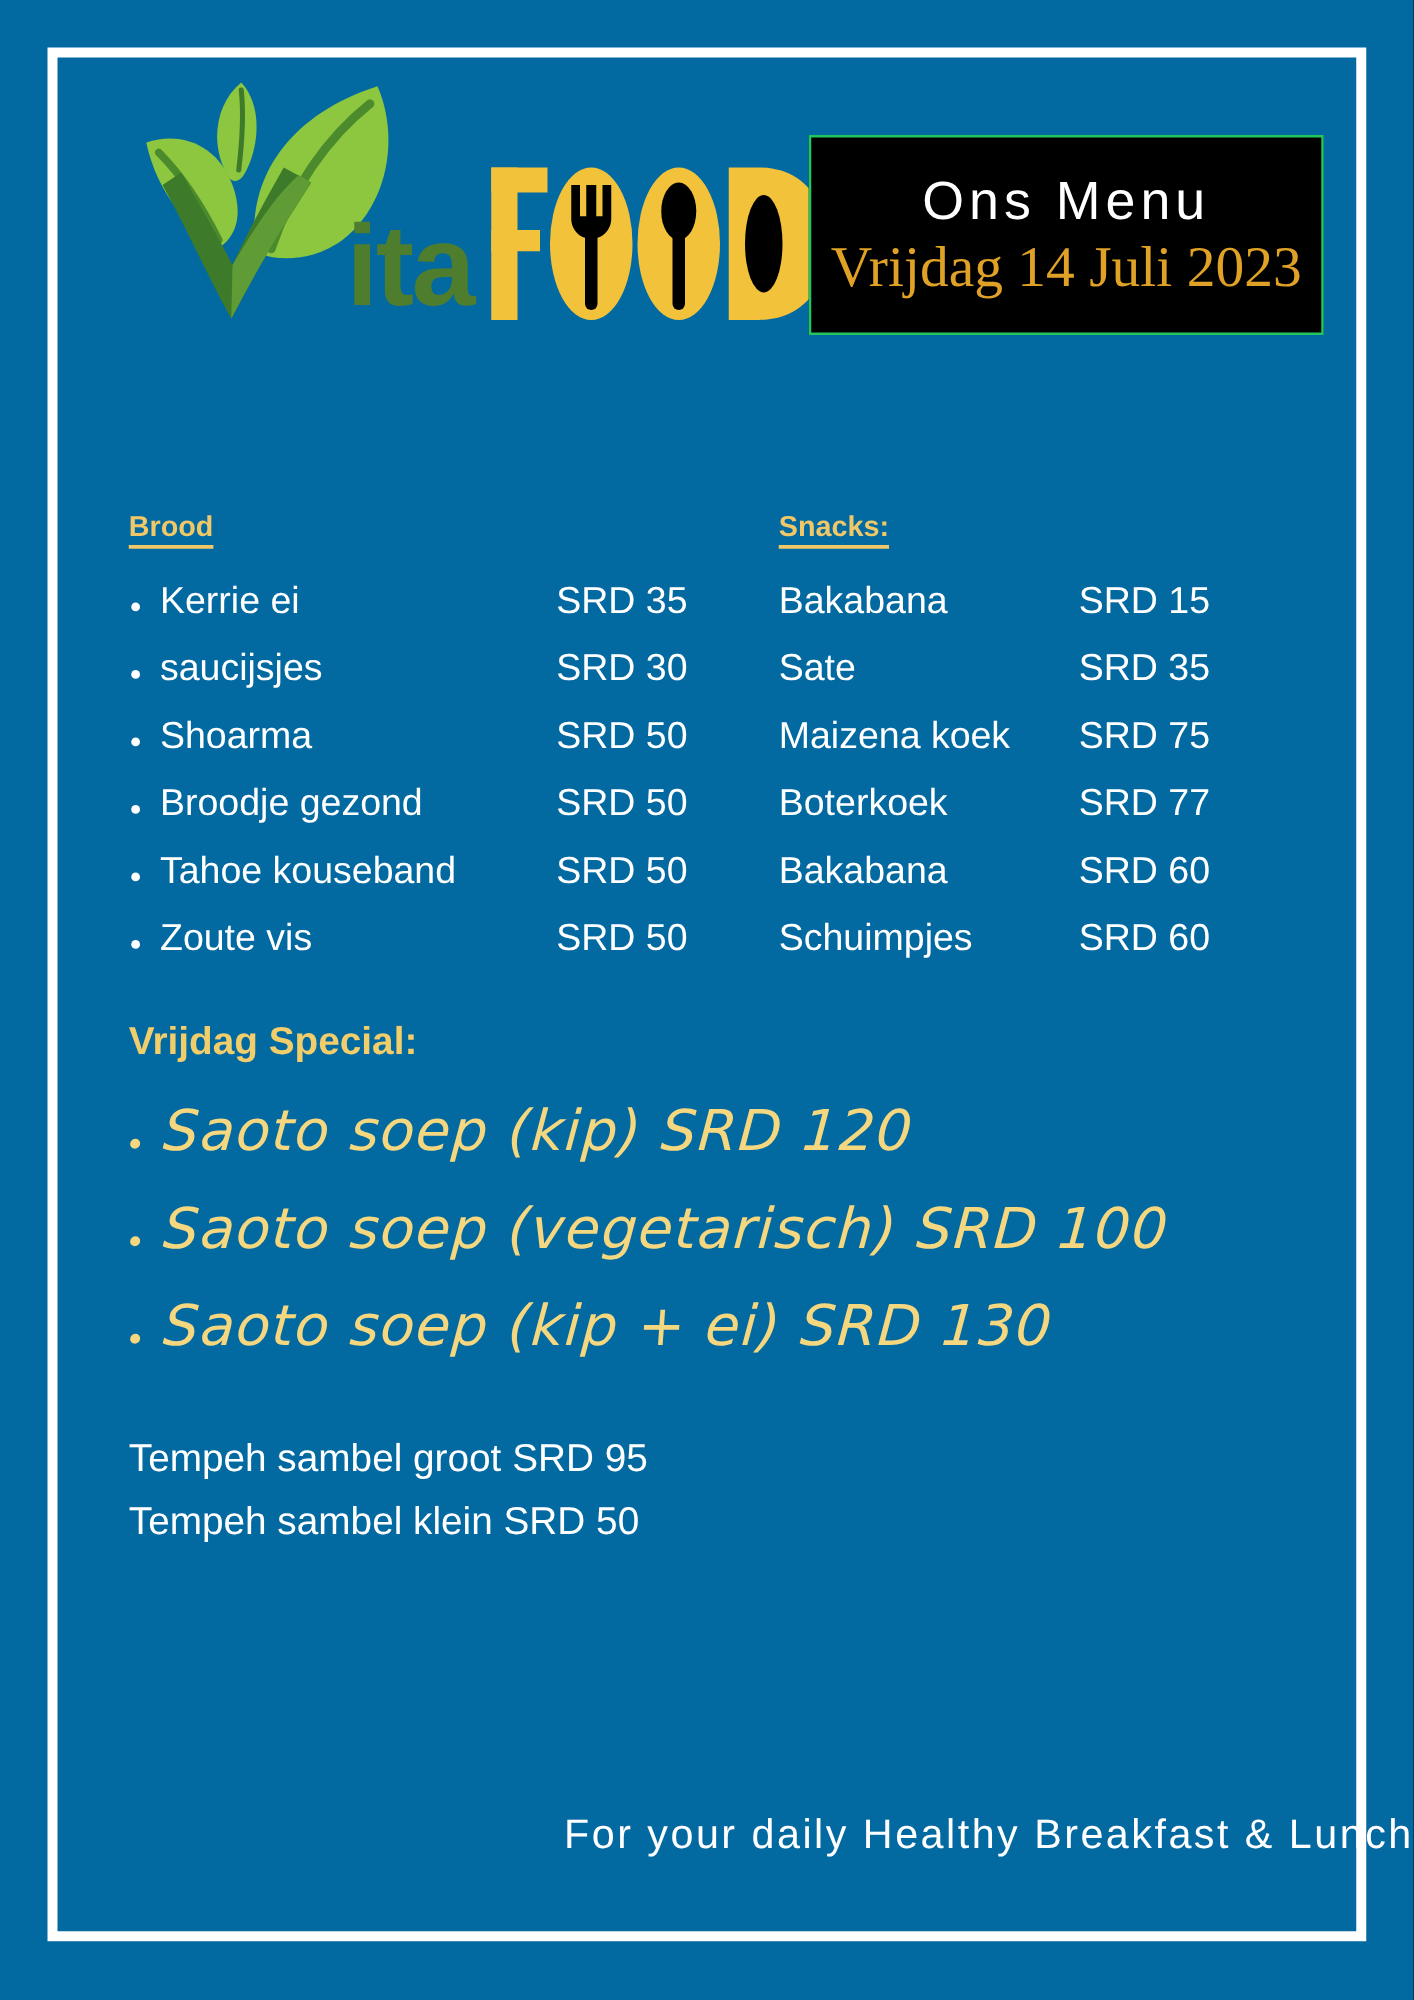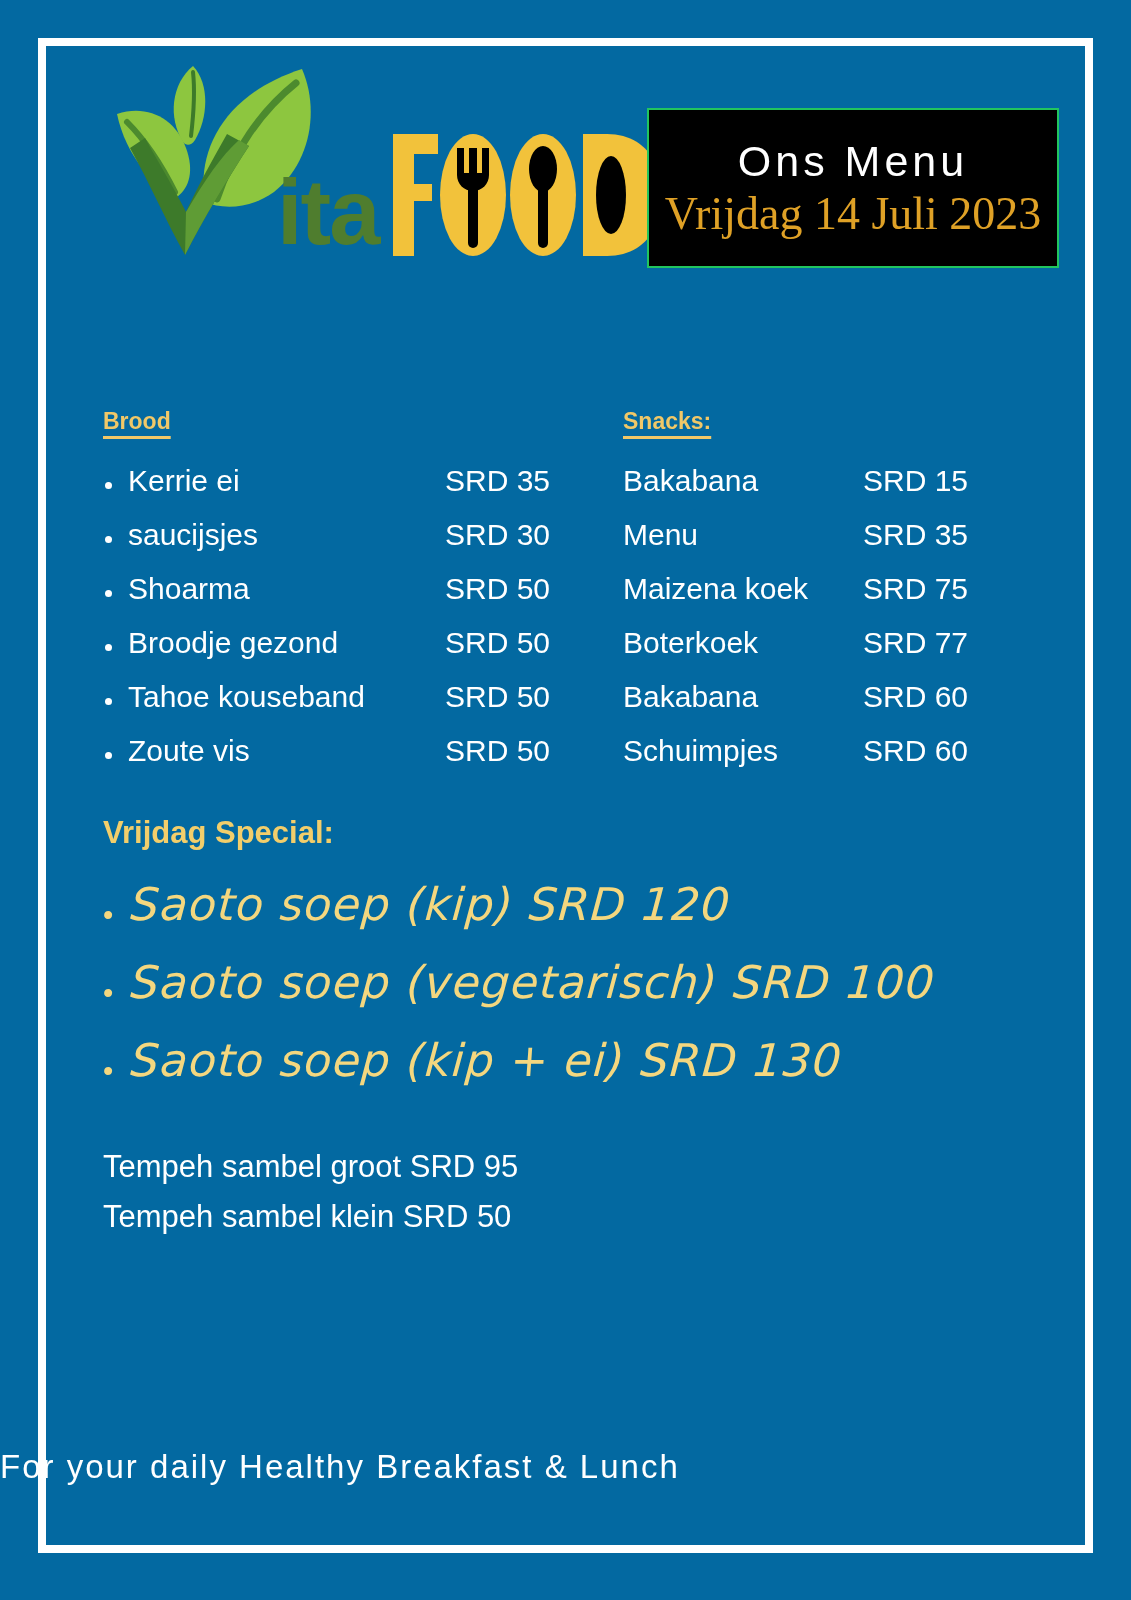--- a/index.html
+++ b/index.html
@@ -174,7 +174,7 @@
         <span class="price">SRD 15</span>
       </div>
       <div class="row">
-        <span class="name">Menu</span>
+        <span class="name">Sate</span>
         <span class="price">SRD 35</span>
       </div>
       <div class="row">

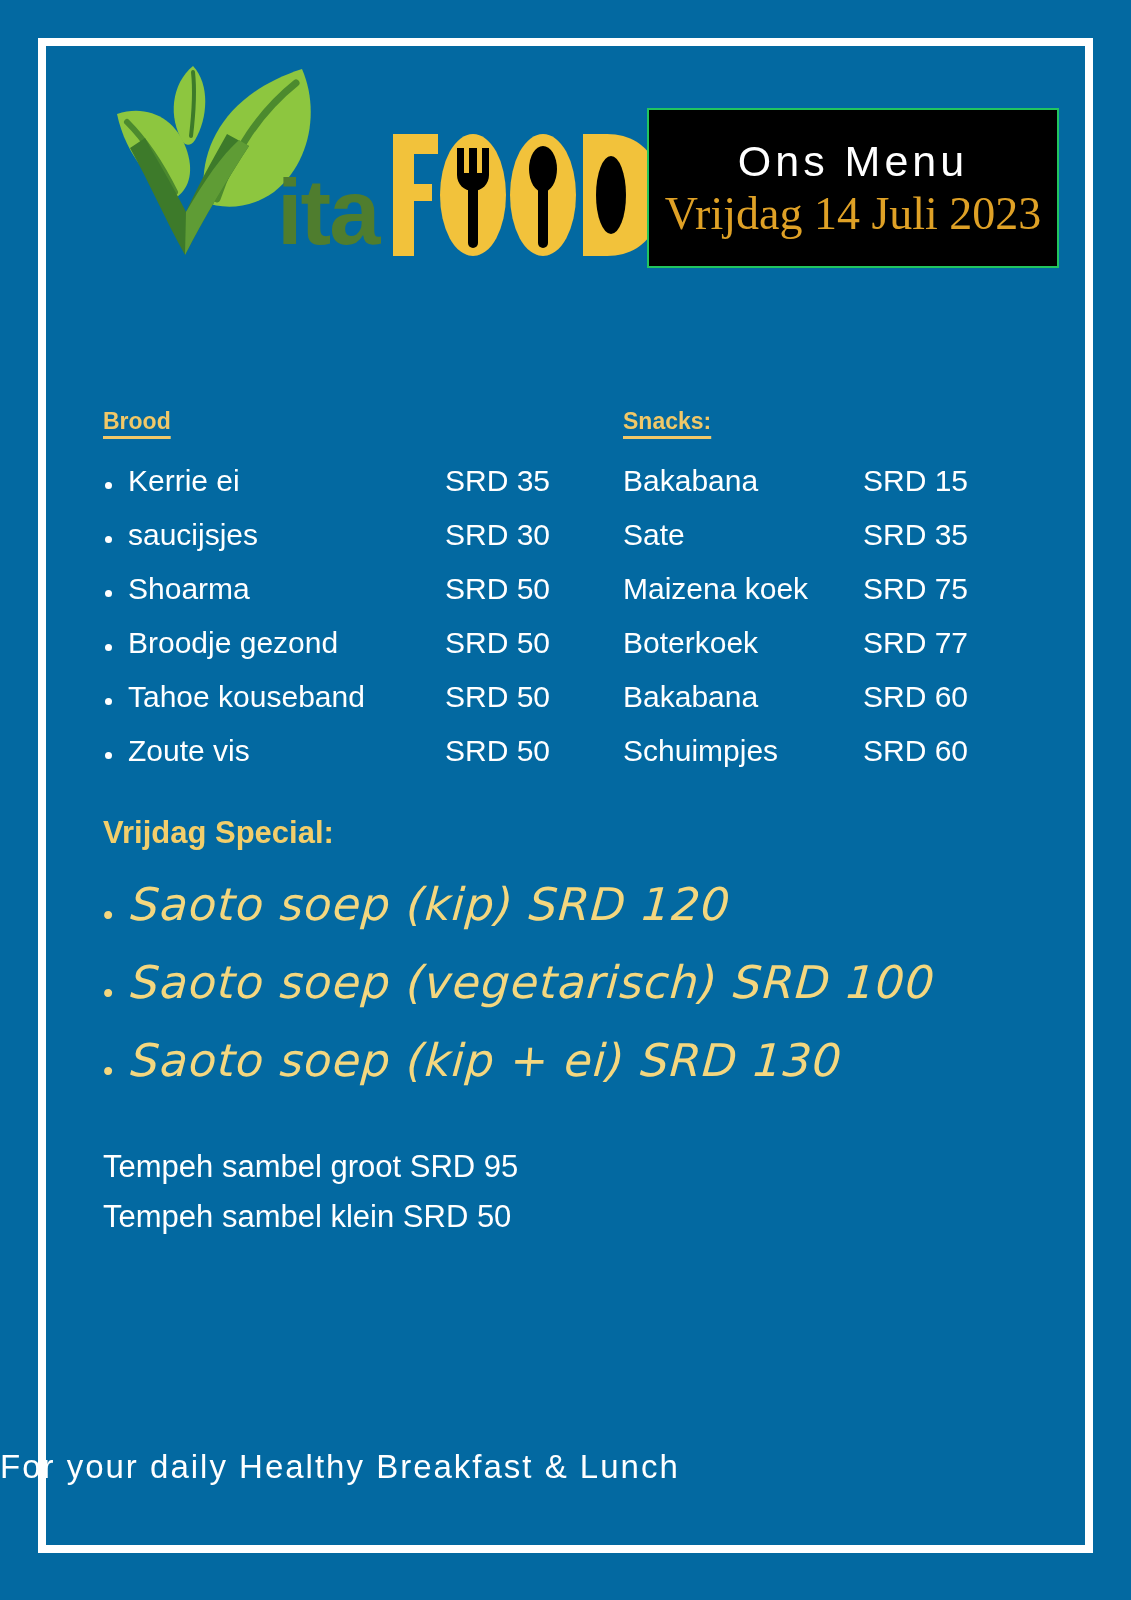--- a/index.html
+++ b/index.html
@@ -71,7 +71,7 @@
 
   
   .footer {
-    position:absolute; left:0; width:1131px; top:1448px; text-align:left;
+    position:absolute; left:0; width:1131px; top:1448px; text-align:right;
     color:#ffffff; font-size:33px; letter-spacing:2px; font-weight:400;
   }
 </style>

